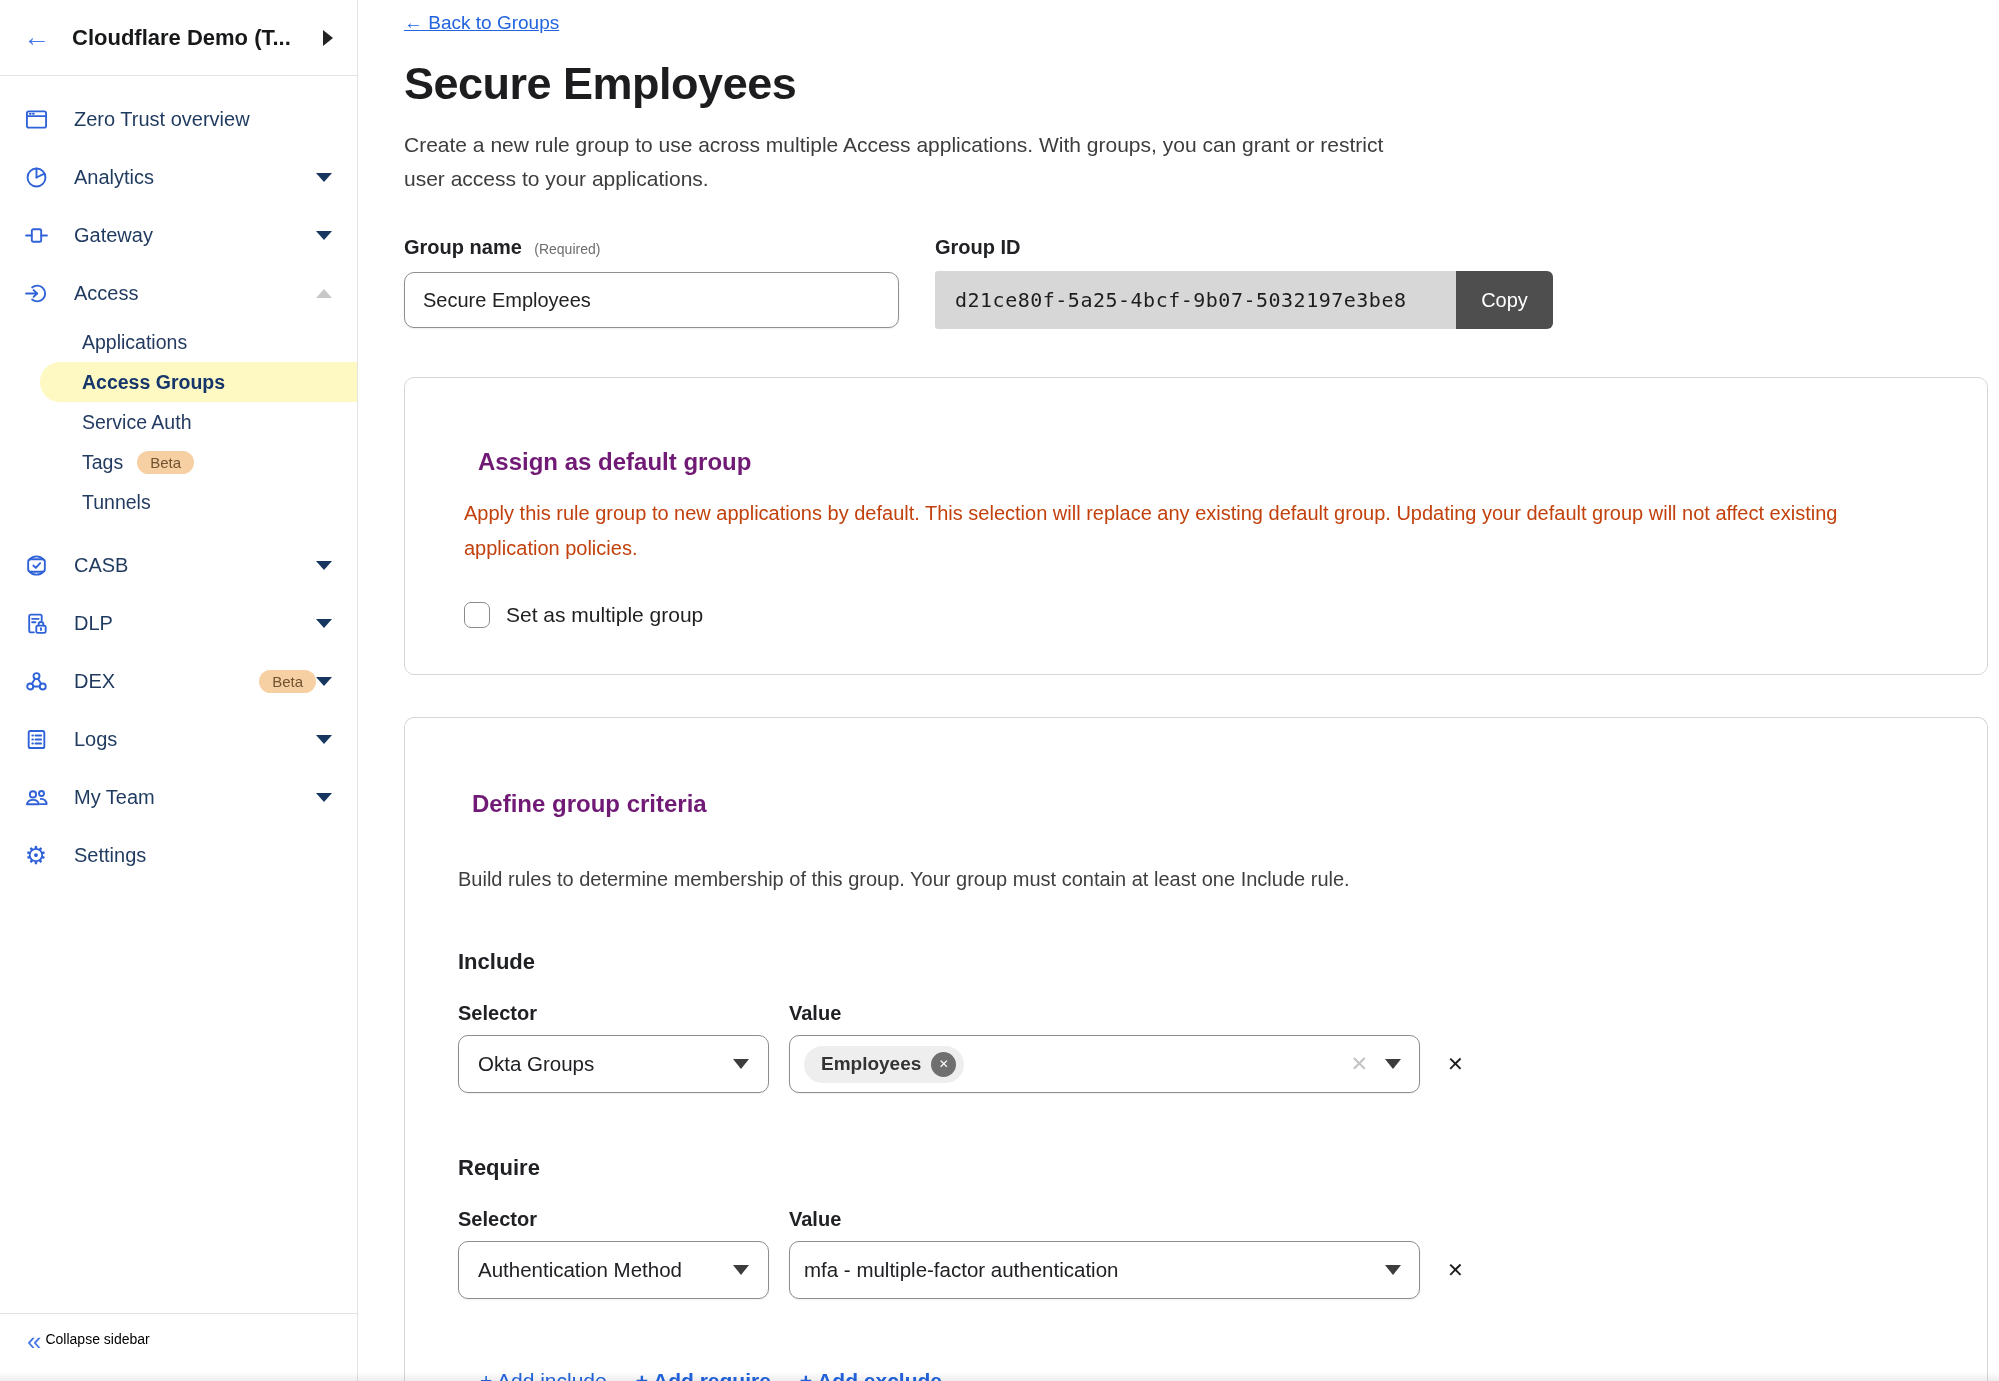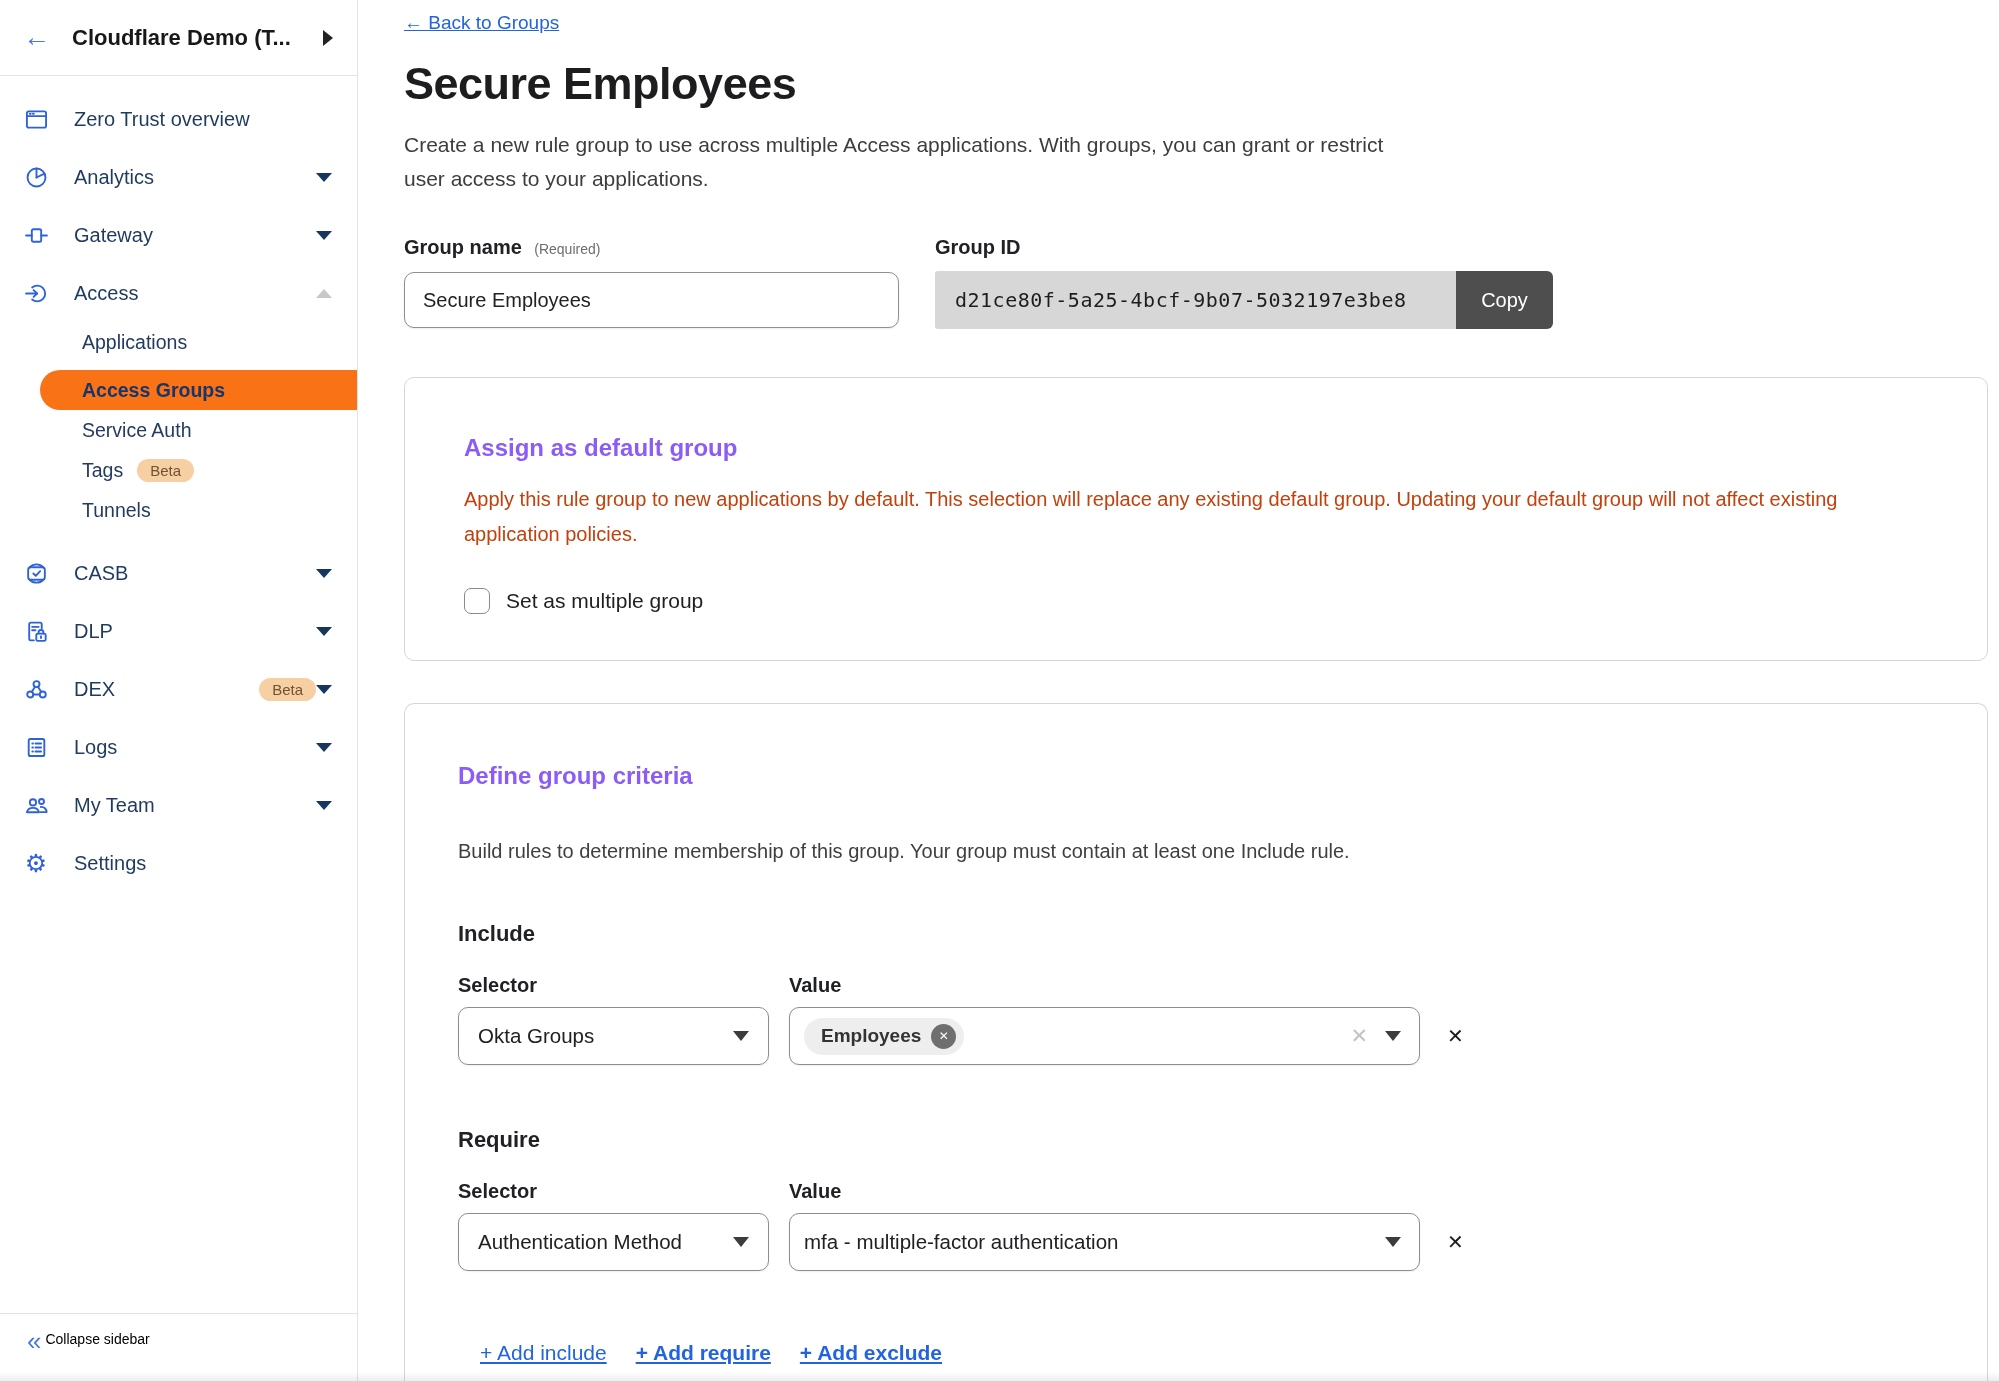--- a/index.html
+++ b/index.html
@@ -20,7 +20,7 @@
   .chev-down{width:0;height:0;border-left:8px solid transparent;border-right:8px solid transparent;border-top:9px solid #17365f;}
   .chev-up-gray{width:0;height:0;border-left:8px solid transparent;border-right:8px solid transparent;border-bottom:9px solid #c7c7c7;}
   .sub-item{height:40px;display:flex;align-items:center;padding-left:82px;font-size:19.5px;color:#243b61;cursor:pointer;}
-  .sub-item.active{margin-left:40px;padding-left:42px;background:#f97316;border-radius:20px 0 0 20px;font-weight:700;color:#16356b;margin-top:8px;}
+  .sub-item.active{margin-left:40px;padding-left:42px;background:#fef9c3;border-radius:20px 0 0 20px;font-weight:700;color:#16356b;}
   .beta-badge{margin-left:14px;background:#f6cfa3;color:#715231;font-size:15px;font-weight:500;padding:4px 13px;border-radius:999px;line-height:1;}
   .sb-footer{border-top:1px solid #e2e2e2;height:50px;display:flex;align-items:flex-start;padding:17px 0 0 27px;box-sizing:content-box;}
   .collapse-icon{color:#4a79e8;font-size:26px;line-height:20px;}

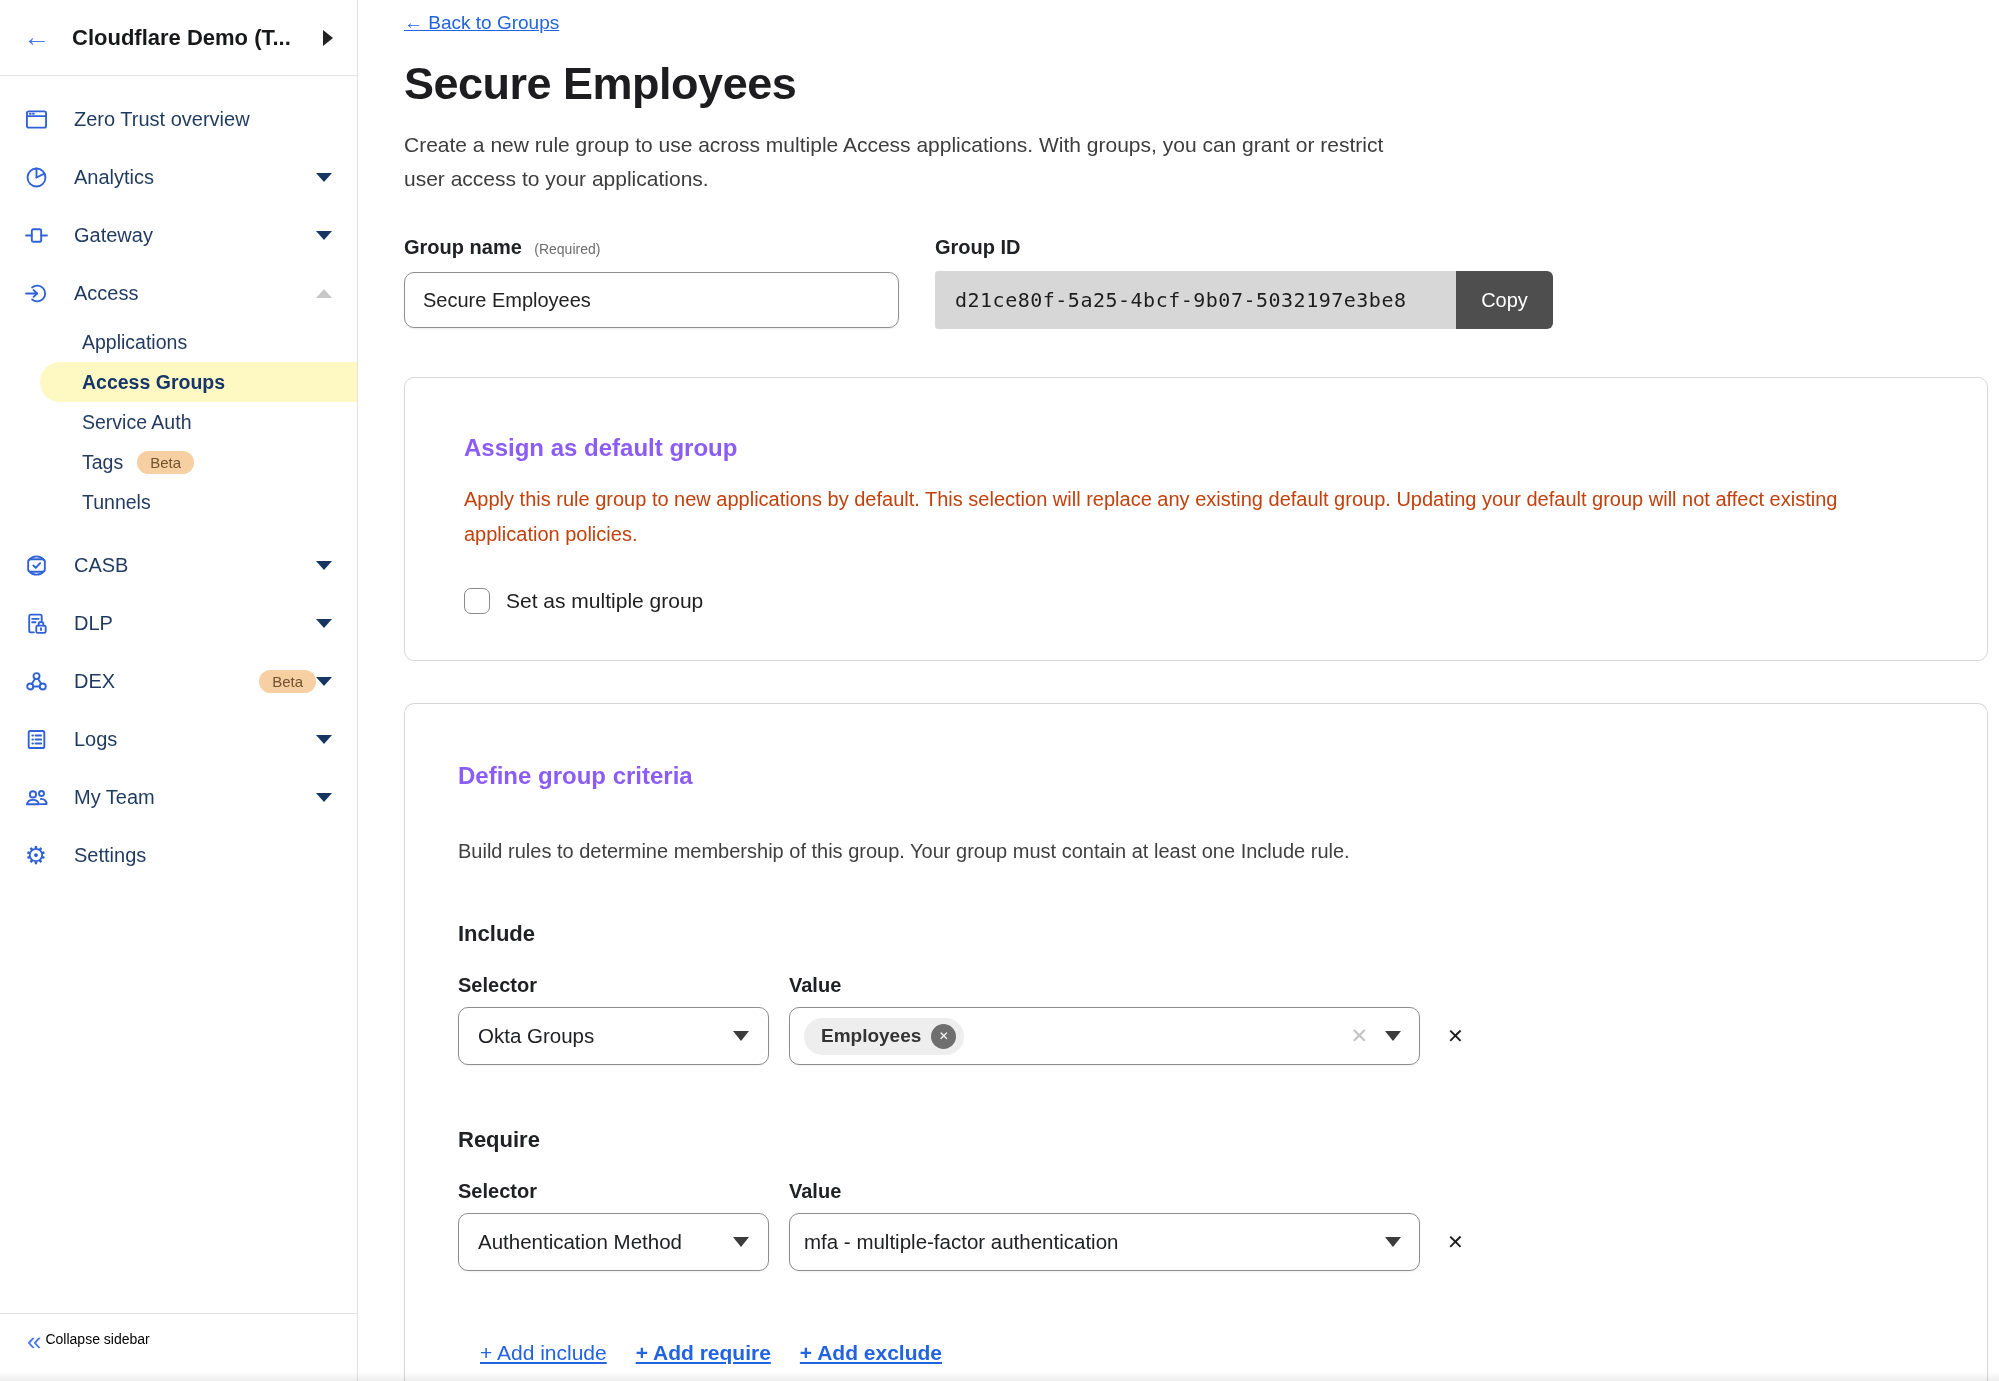--- a/index.html
+++ b/index.html
@@ -44,7 +44,7 @@
 
   .card{border:1px solid #d6d6d6;border-radius:10px;background:#fff;}
   .card-1{margin-top:48px;padding:56px 60px 46px 59px;}
-  .card-title{font-size:24px;font-weight:700;color:#8b5cf6;margin:0;}
+  .card-title{font-size:24px;font-weight:700;color:#701a75;margin:14px;}
   .card-body{font-size:20px;color:#c2410c;line-height:35px;margin:20px 0 0 0;}
   .checkbox-row{display:flex;align-items:center;margin-top:36px;}
   .checkbox{width:26px;height:26px;border:1.5px solid #8a8a8a;border-radius:7px;background:#fff;box-sizing:border-box;cursor:pointer;}

